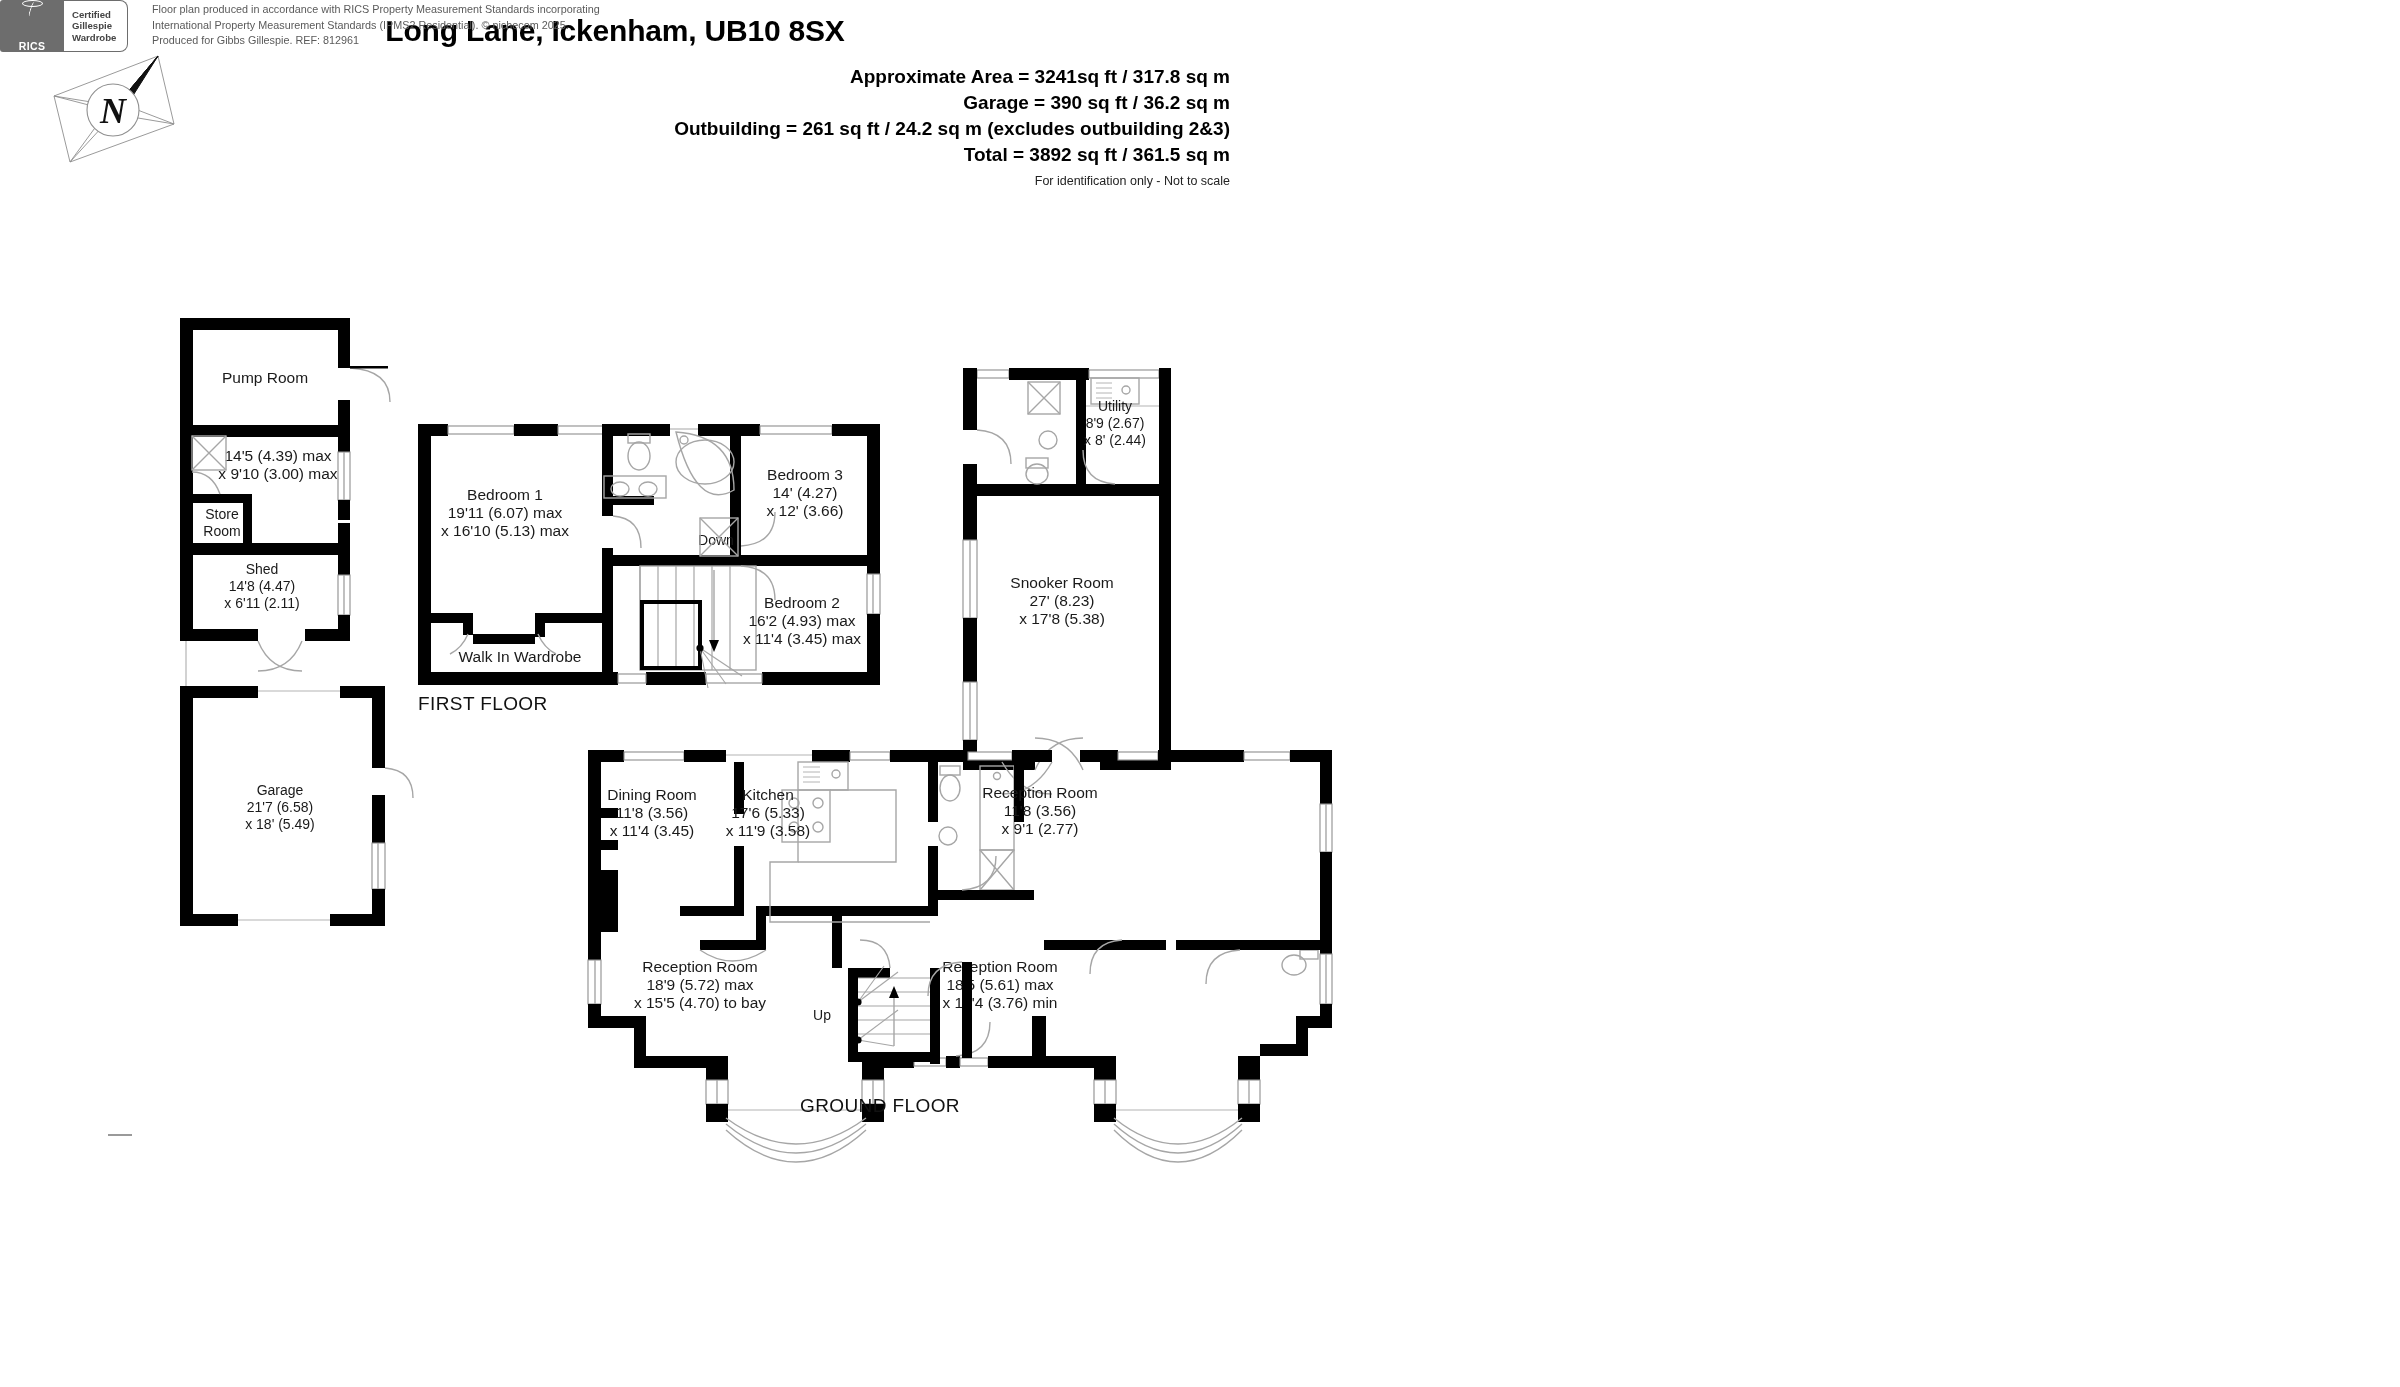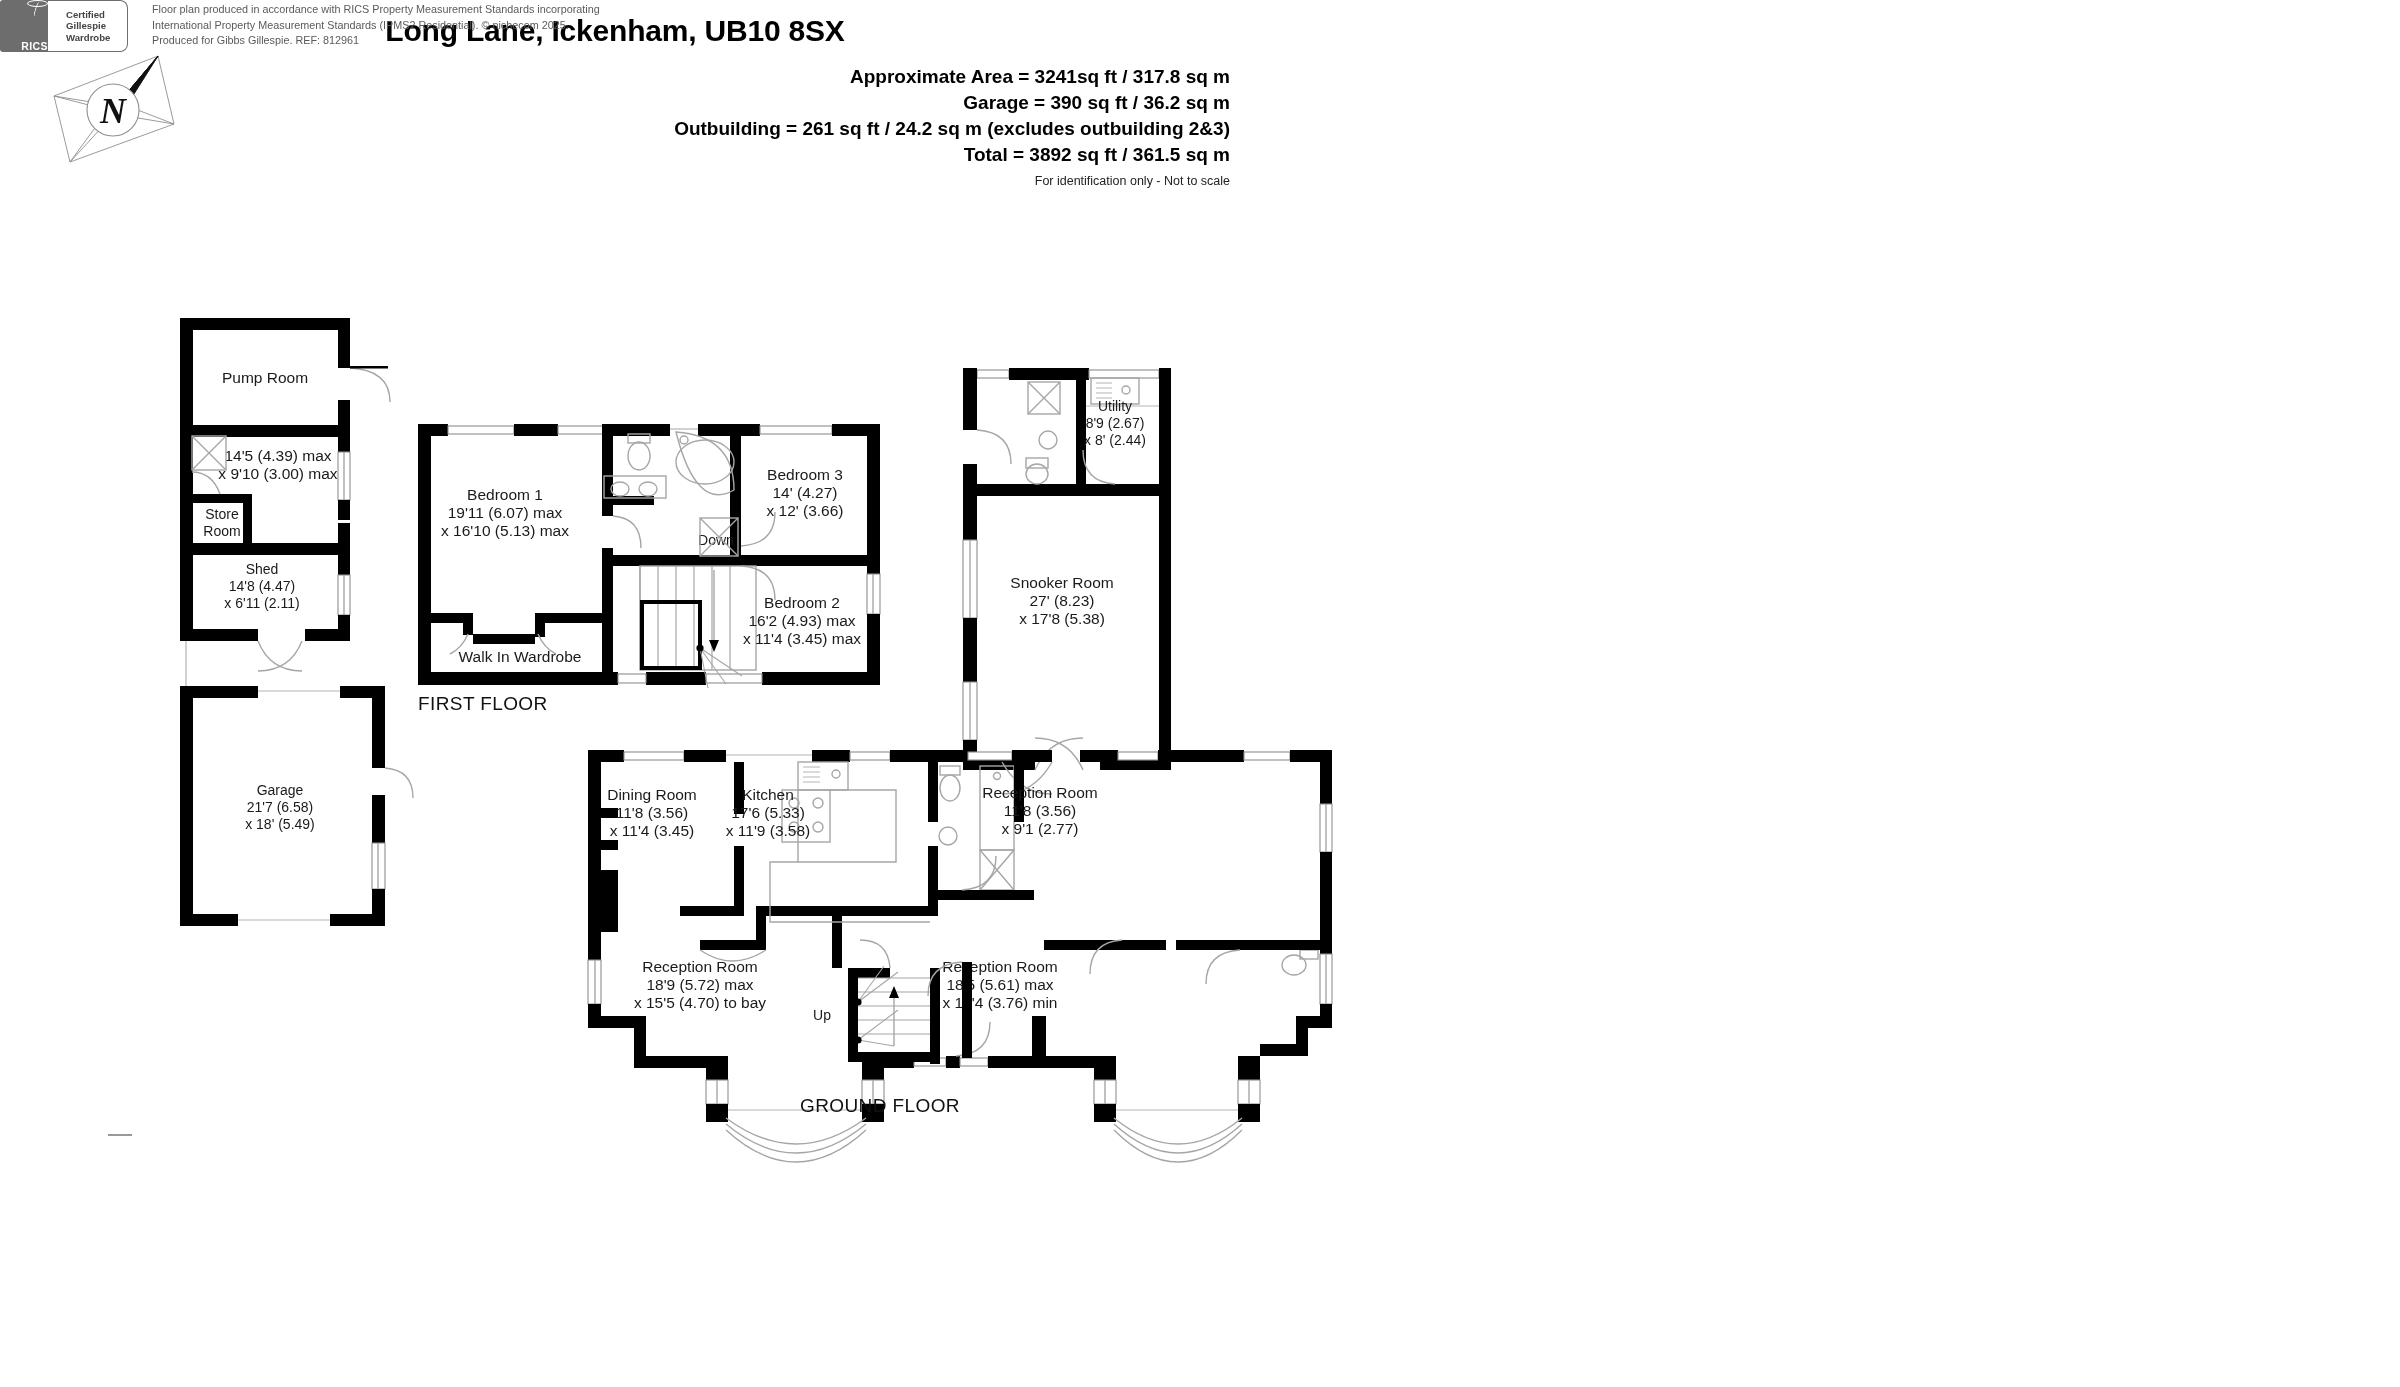--- a/index.html
+++ b/index.html
@@ -51,7 +51,7 @@
     flex:1;background:#fff;border:1.4px solid #6d6d6d;border-left:none;
     border-radius:0 8px 8px 0;
     display:flex;flex-direction:column;justify-content:center;
-    padding-left:18px;
+    padding-left:8px;
   }
   #rics-words span{font-size:9.6px;font-weight:bold;line-height:11.5px;color:#444;}
   #footer-text{

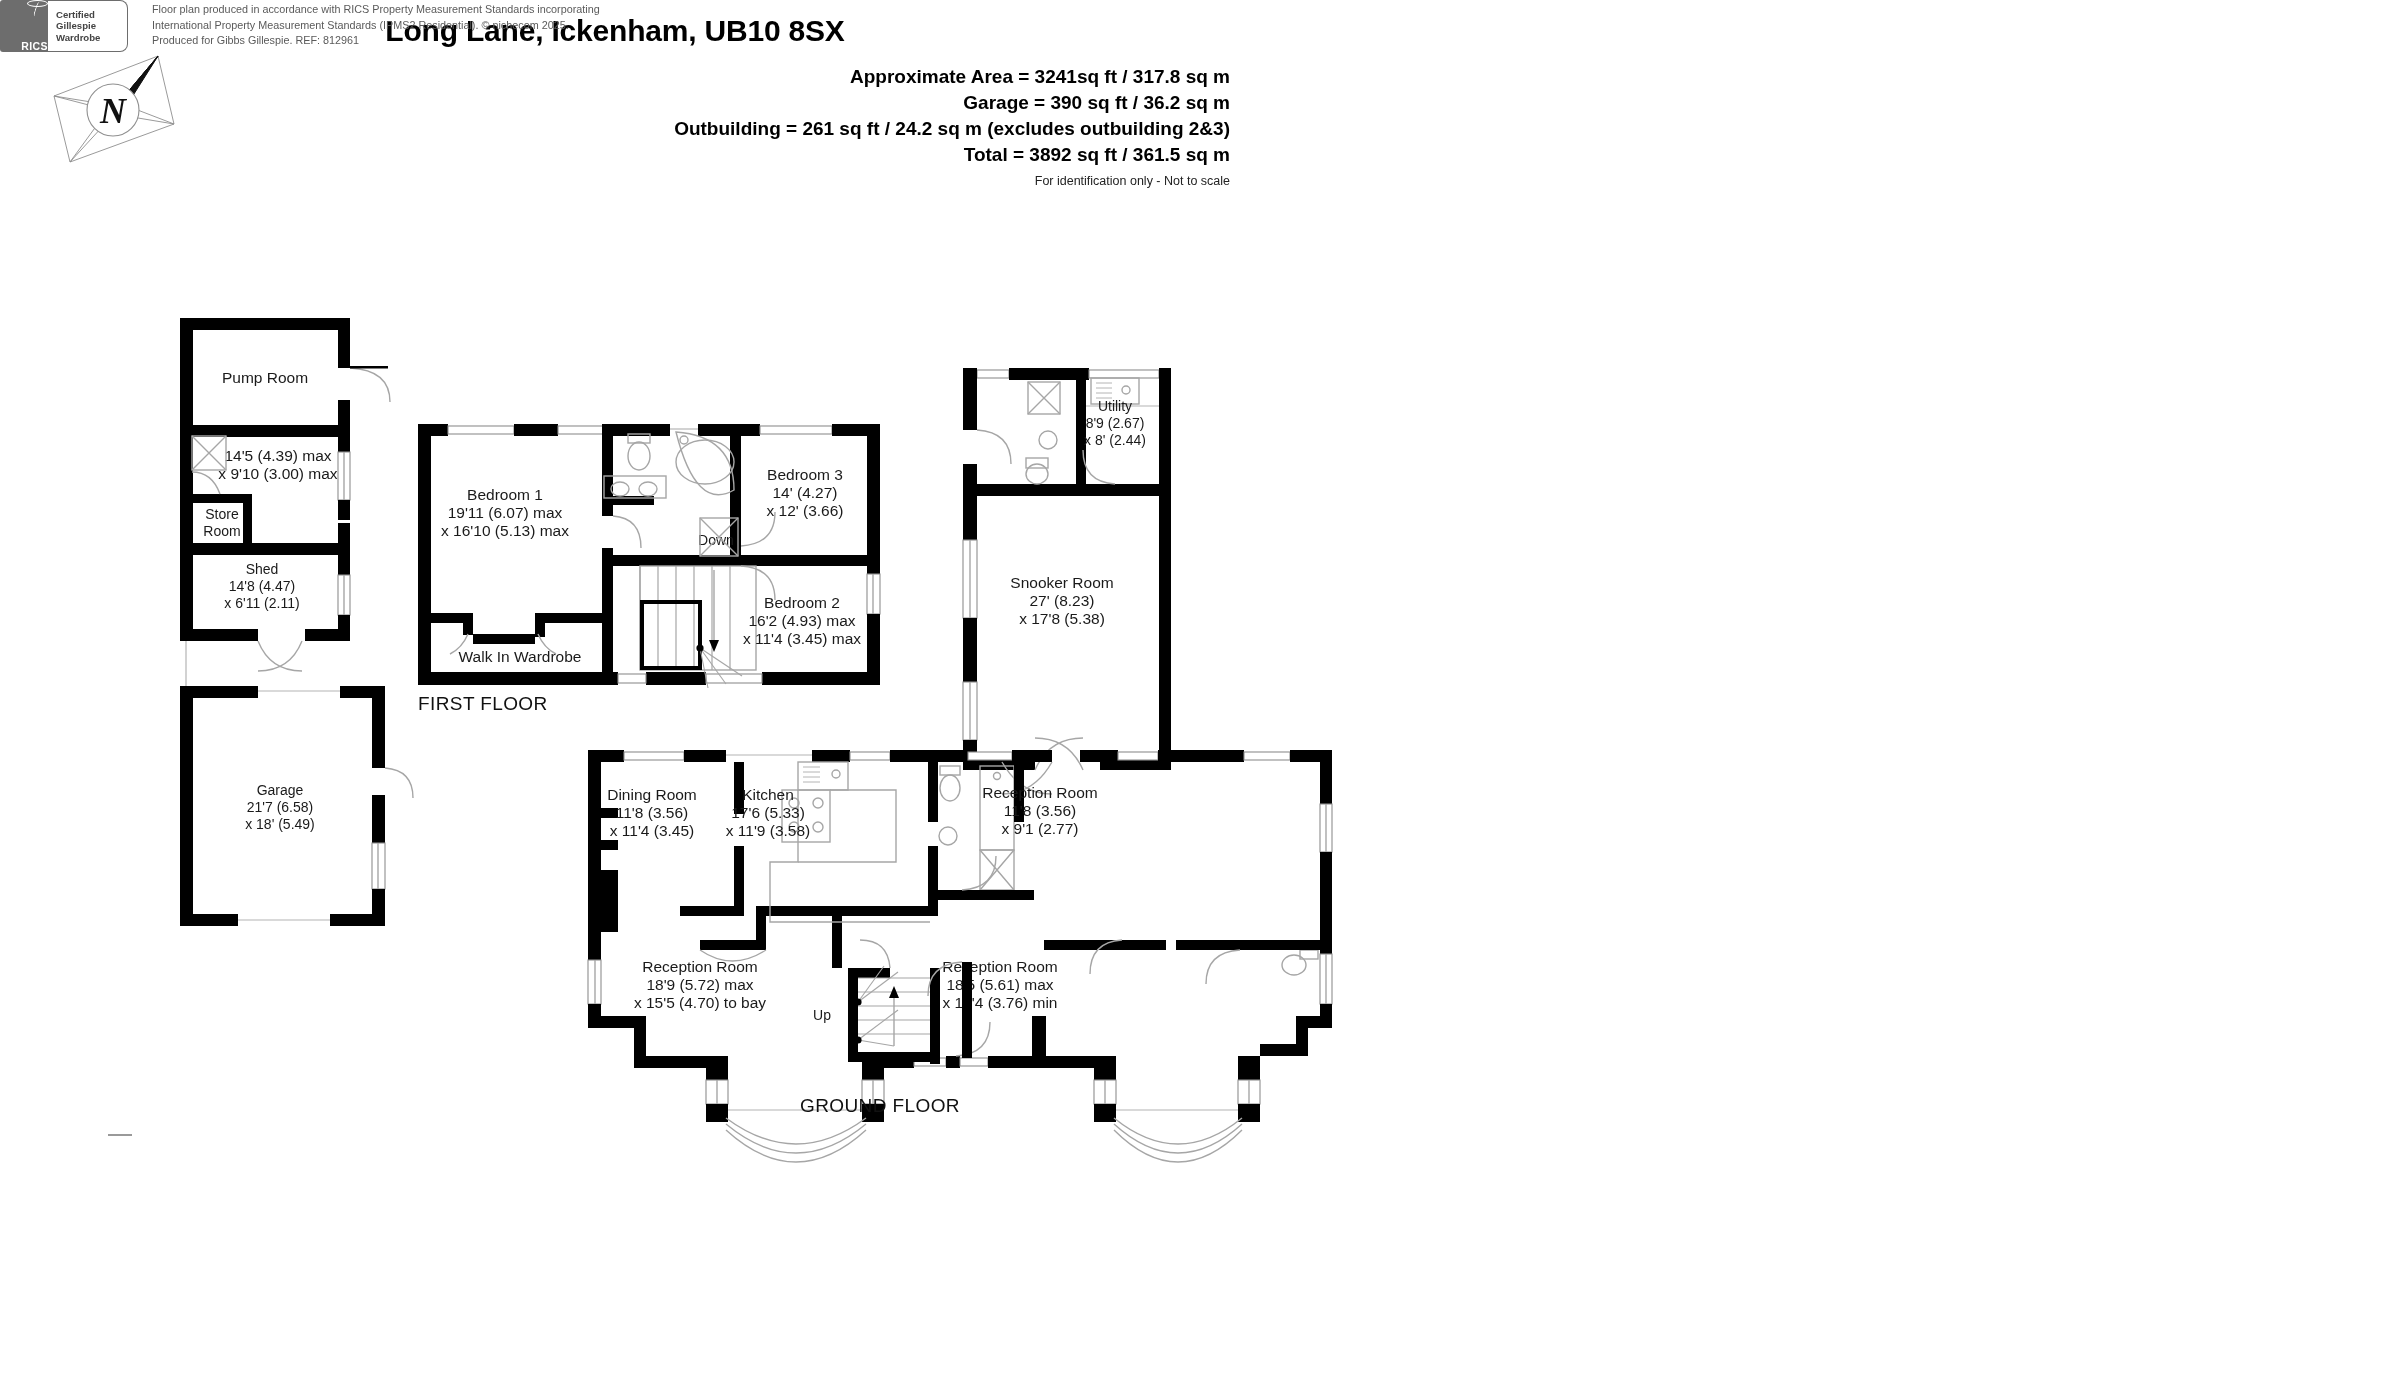--- a/index.html
+++ b/index.html
@@ -33,8 +33,8 @@
     display:flex;align-items:stretch;
   }
   #rics-mark{
-    width:48px;background:#6d6d6d;color:#fff;
-    display:flex;flex-direction:column;align-items:flex-end;justify-content:center;
+    width:64px;background:#6d6d6d;color:#fff;
+    display:flex;flex-direction:column;align-items:center;justify-content:center;
     border-radius:3px 0 0 3px;
     gap:31px;
   }

